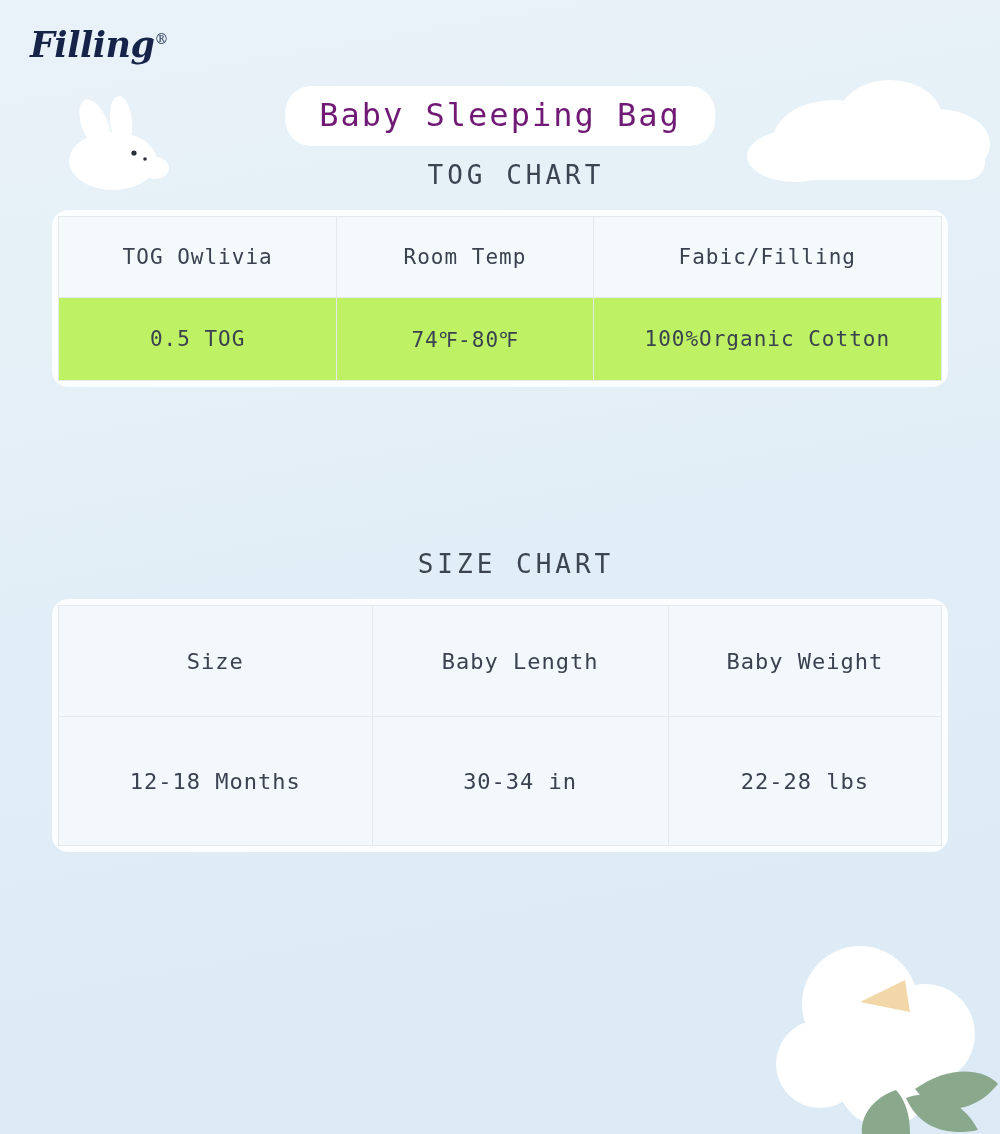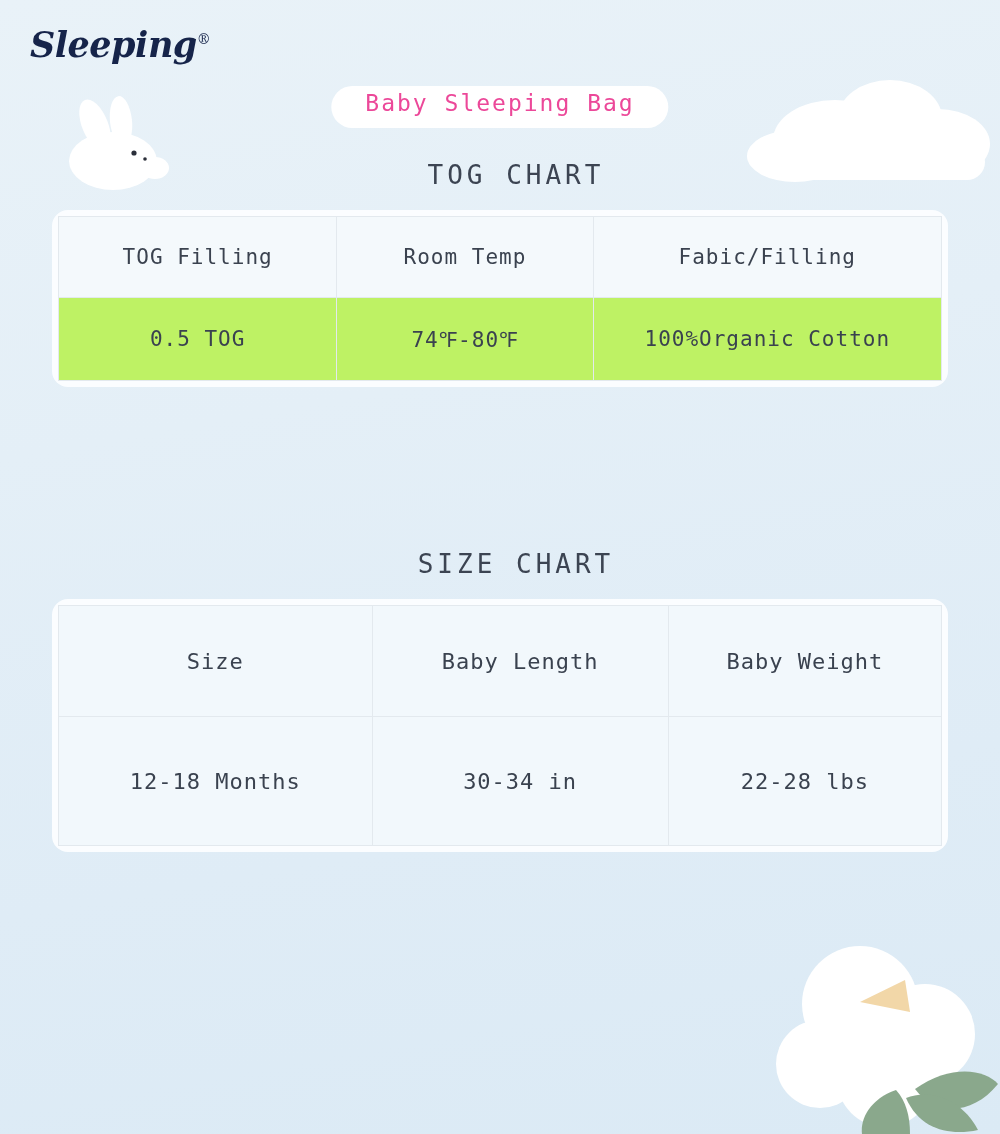--- a/index.html
+++ b/index.html
@@ -174,7 +174,7 @@
 </svg>
 
 <div class="logo">
-  <span>Sleeping</span><span class="reg">®</span>
+  <span>Filling</span><span class="reg">®</span>
 </div>
 
 <div class="title-pill">Baby Sleeping Bag</div>

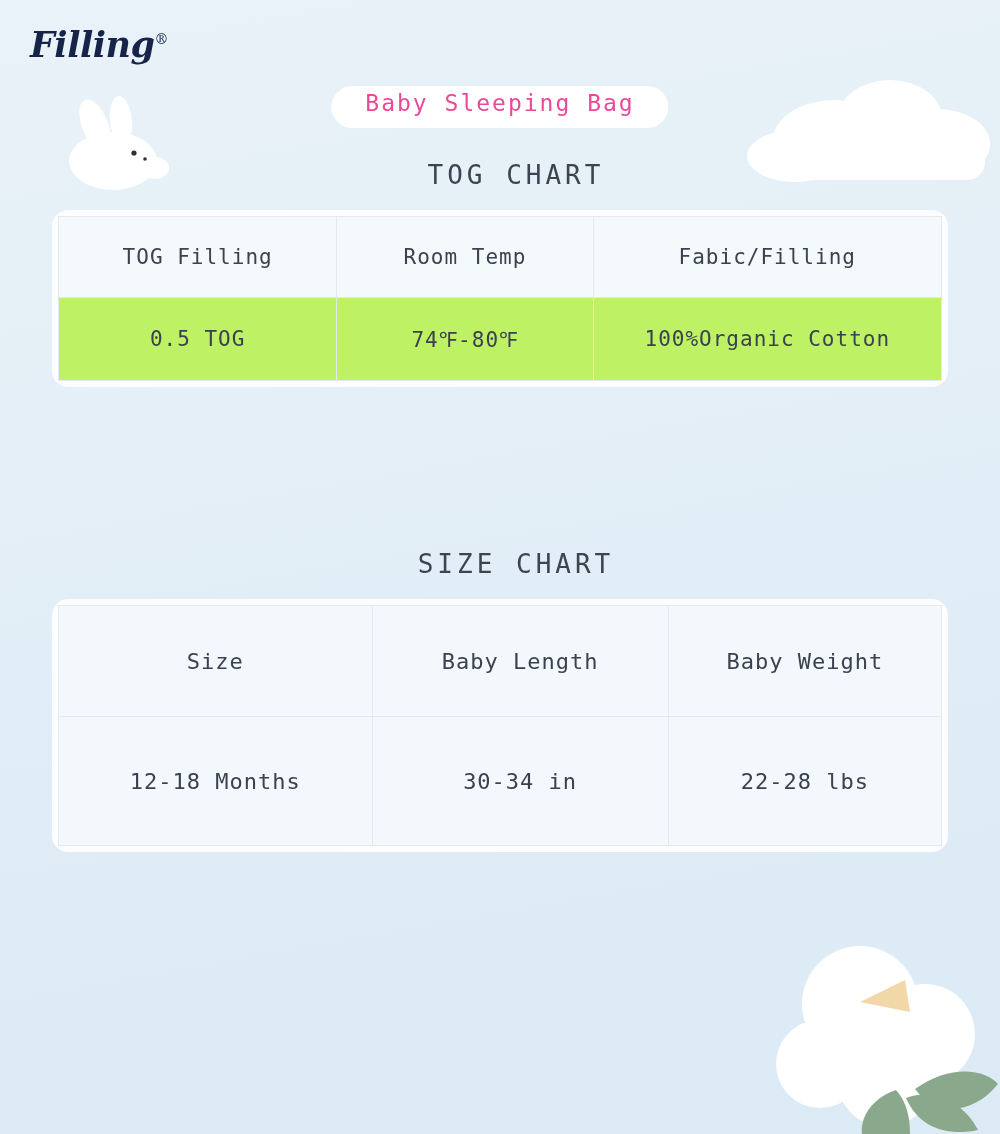--- a/index.html
+++ b/index.html
@@ -66,10 +66,10 @@
     transform: translateX(-50%);
     background: #ffffff;
     border-radius: 26px;
-    padding: 4px 34px 12px;
-    font-size: 23px;
+    padding: 10px 34px 12px;
+    font-size: 32px;
     letter-spacing: 2px;
-    color: #ec4899;
+    color: #701a75;
     white-space: nowrap;
   }
 

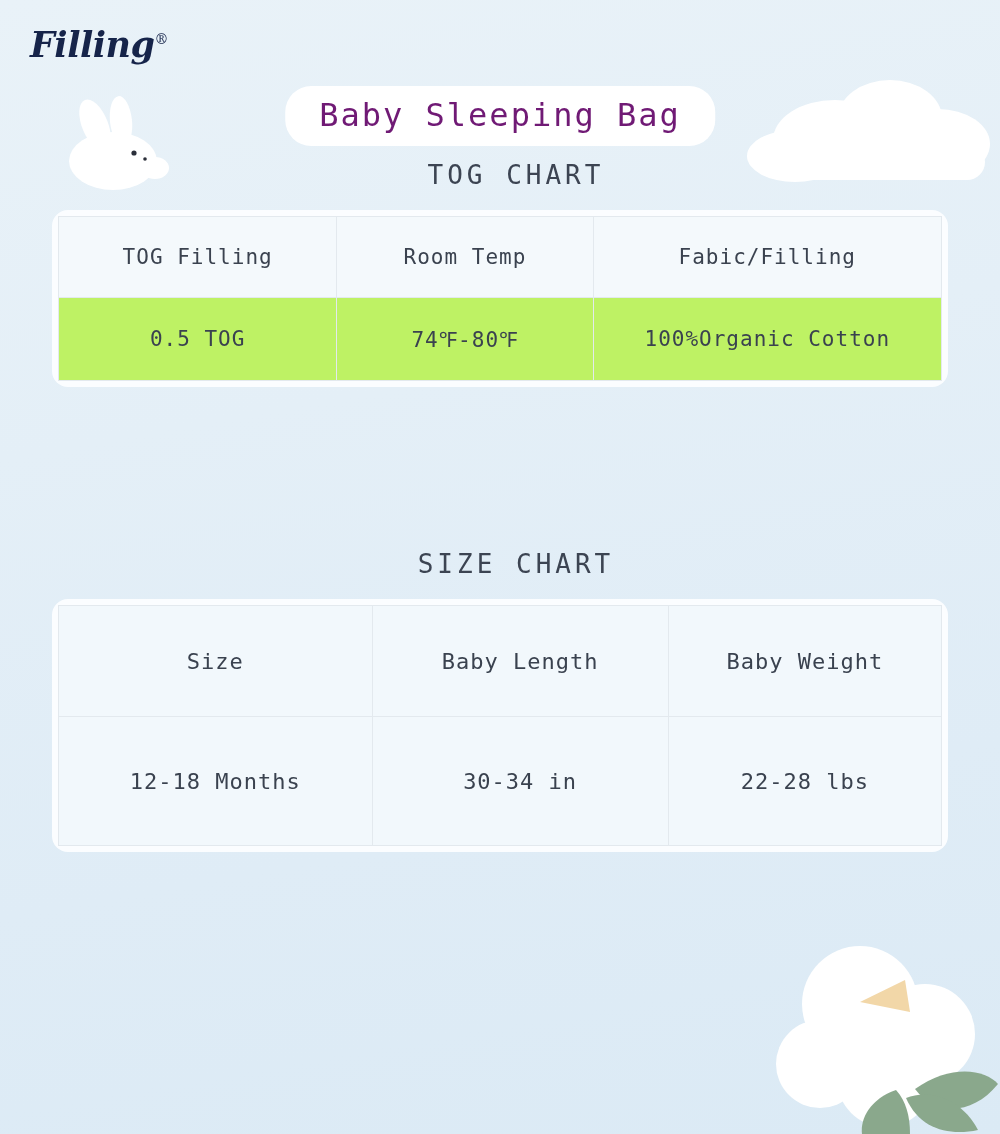--- a/index.html
+++ b/index.html
@@ -185,7 +185,7 @@
   <table id="tog-table">
     <tbody>
       <tr class="head">
-        <td class="c1">TOG Filling</td>
+        <td class="c1">TOG Owlivia</td>
         <td class="c2">Room Temp</td>
         <td>Fabic/Filling</td>
       </tr>

